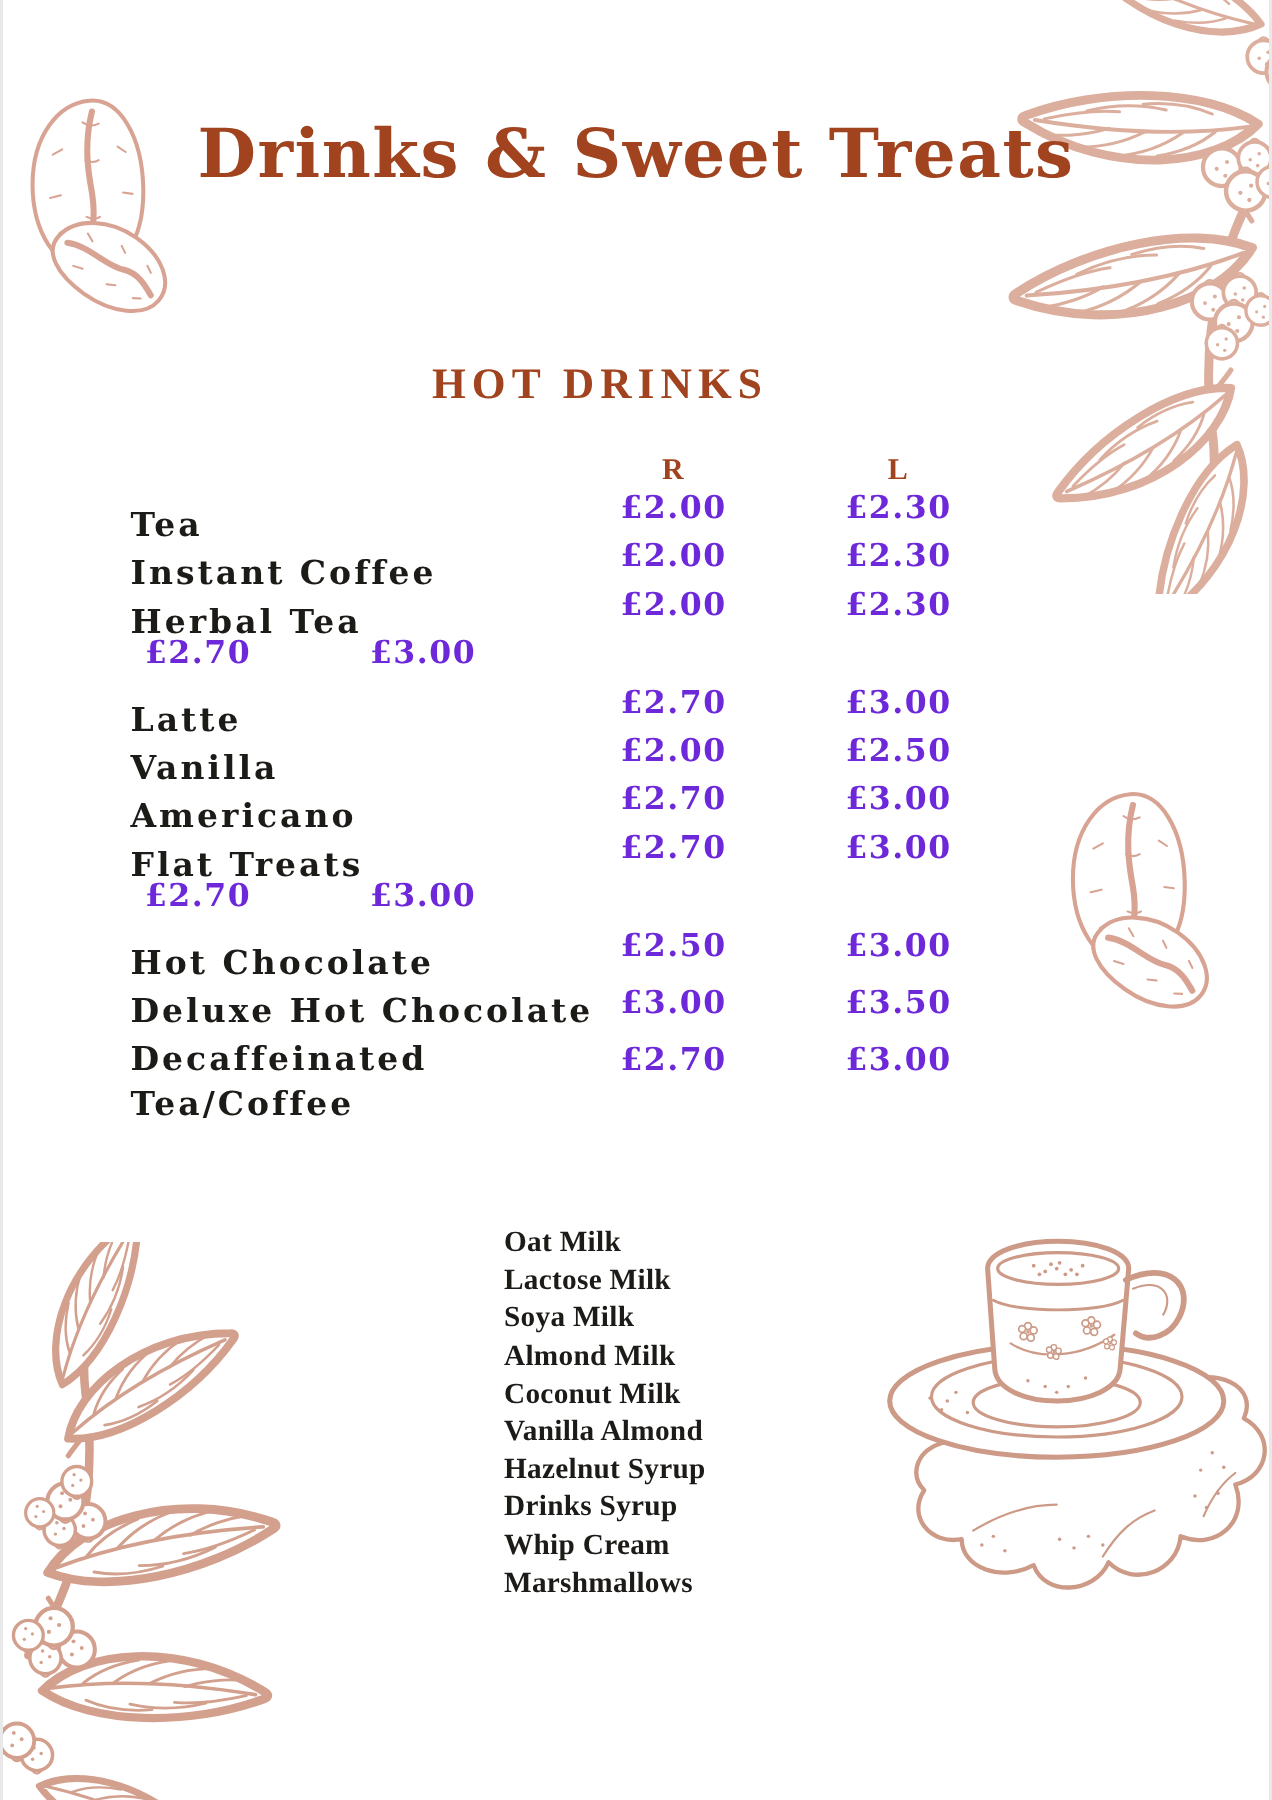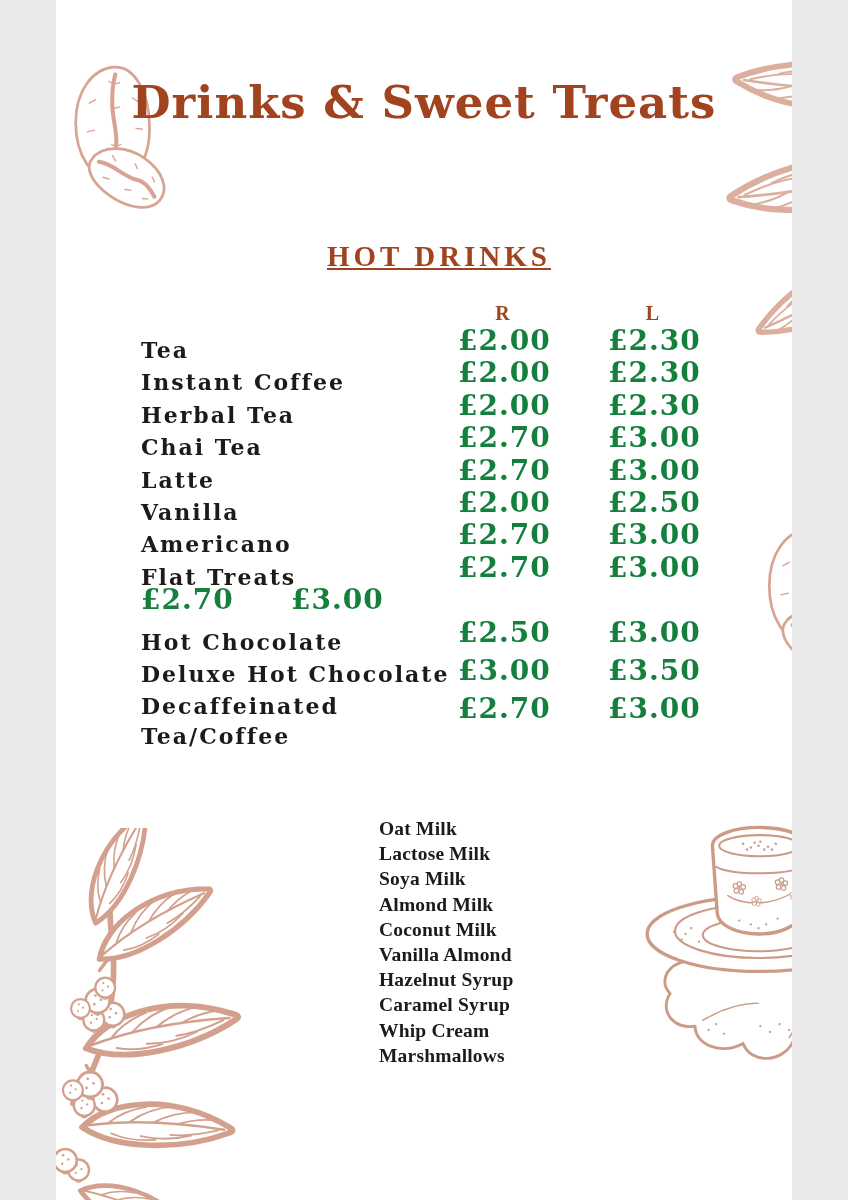--- a/index.html
+++ b/index.html
@@ -5,7 +5,7 @@
   html,body{margin:0;padding:0;background:#e9e9e9;}
   .page{
     position:relative;
-    width:736px;height:1200px;
+    width:844px;height:1200px;
     margin:0 auto;
     background:#ffffff;
     overflow:hidden;

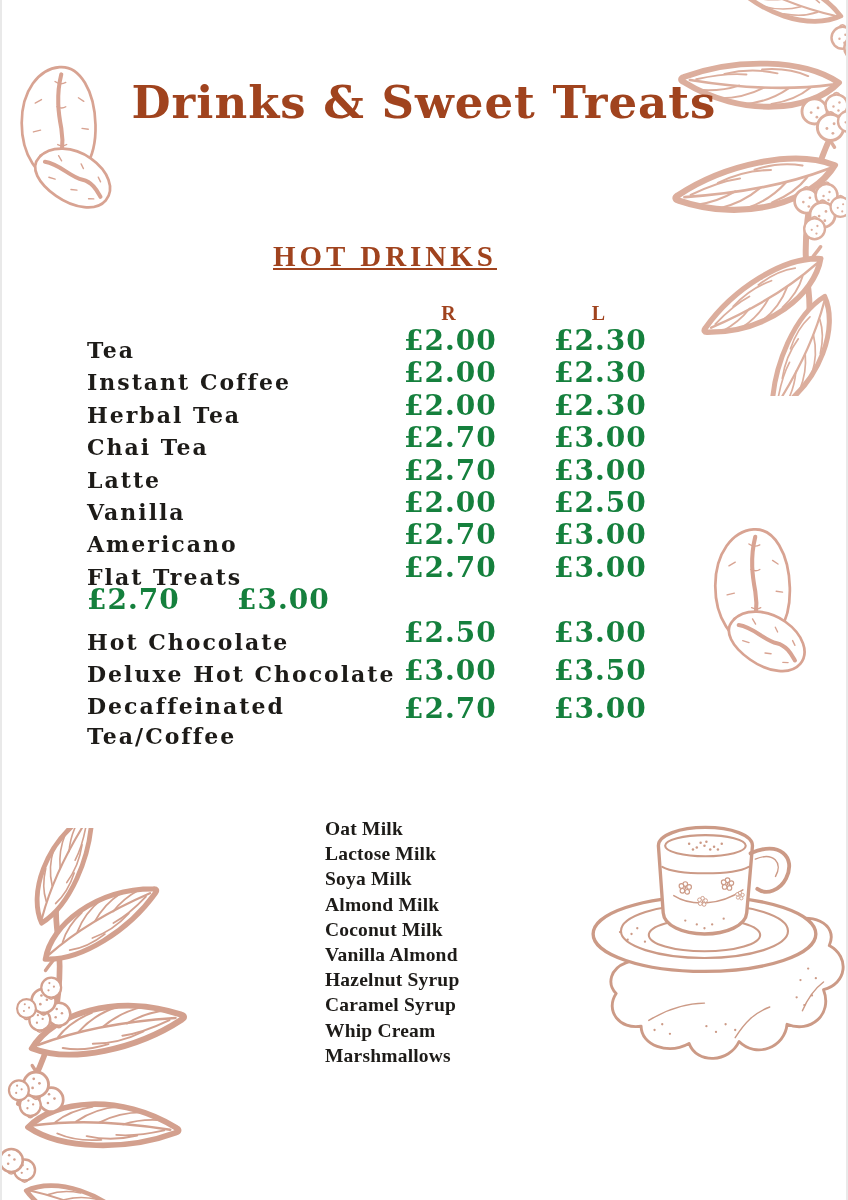--- a/index.html
+++ b/index.html
@@ -25,7 +25,7 @@
     font-size:29px;font-weight:700;line-height:1;
     letter-spacing:4px;color:#a0431e;
   }
-  .hot-heading{top:242px;left:271px;text-decoration:underline;}
+  .hot-heading{top:242px;left:286px;}
   .extras-heading{top:762px;left:337px;}
 
   .col-header{

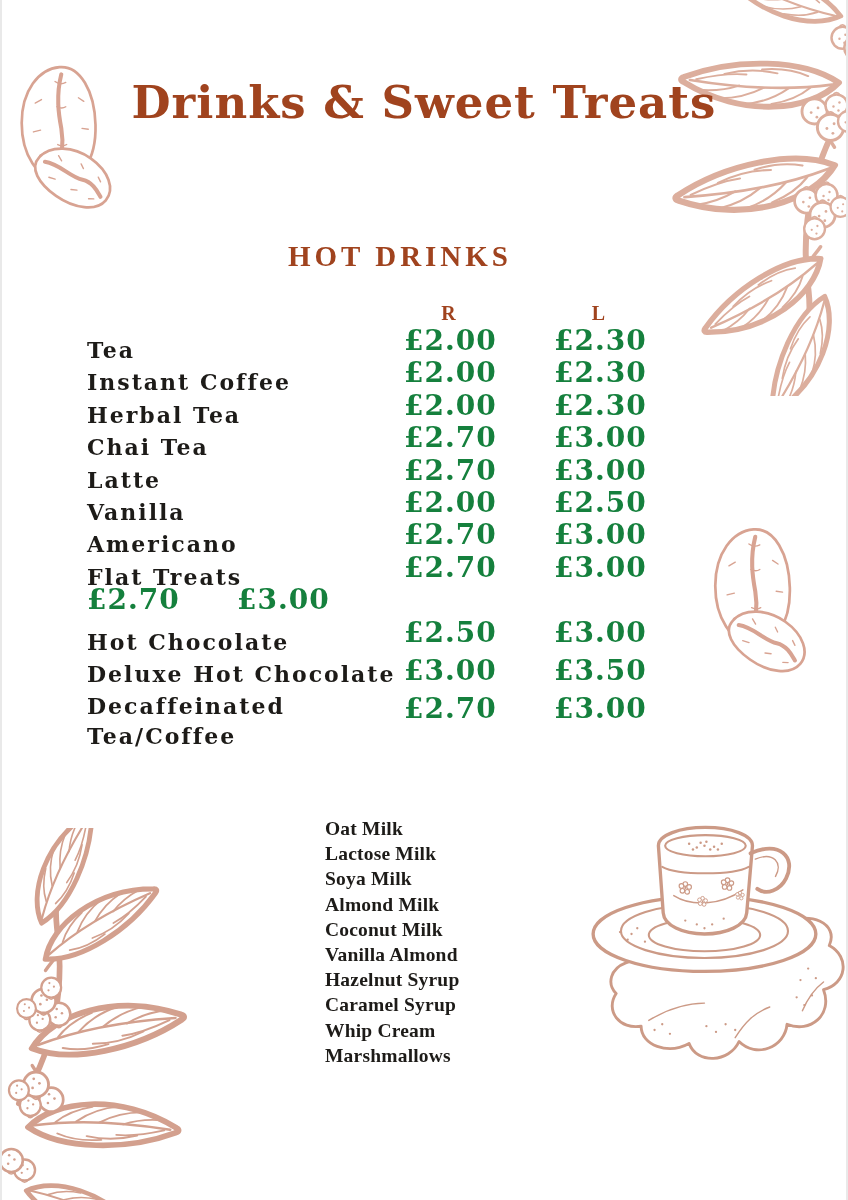--- a/index.html
+++ b/index.html
@@ -47,8 +47,8 @@
   }
   .row .price{
     width:90px;text-align:center;
-    font-size:28px;font-weight:700;line-height:1.1;
-    letter-spacing:1px;color:#15803d;
+    font-size:21px;font-weight:700;line-height:1.1;
+    letter-spacing:1px;color:#6d28d9;
     position:relative;top:-10px;
   }
   .row .pl{margin-left:60px;}

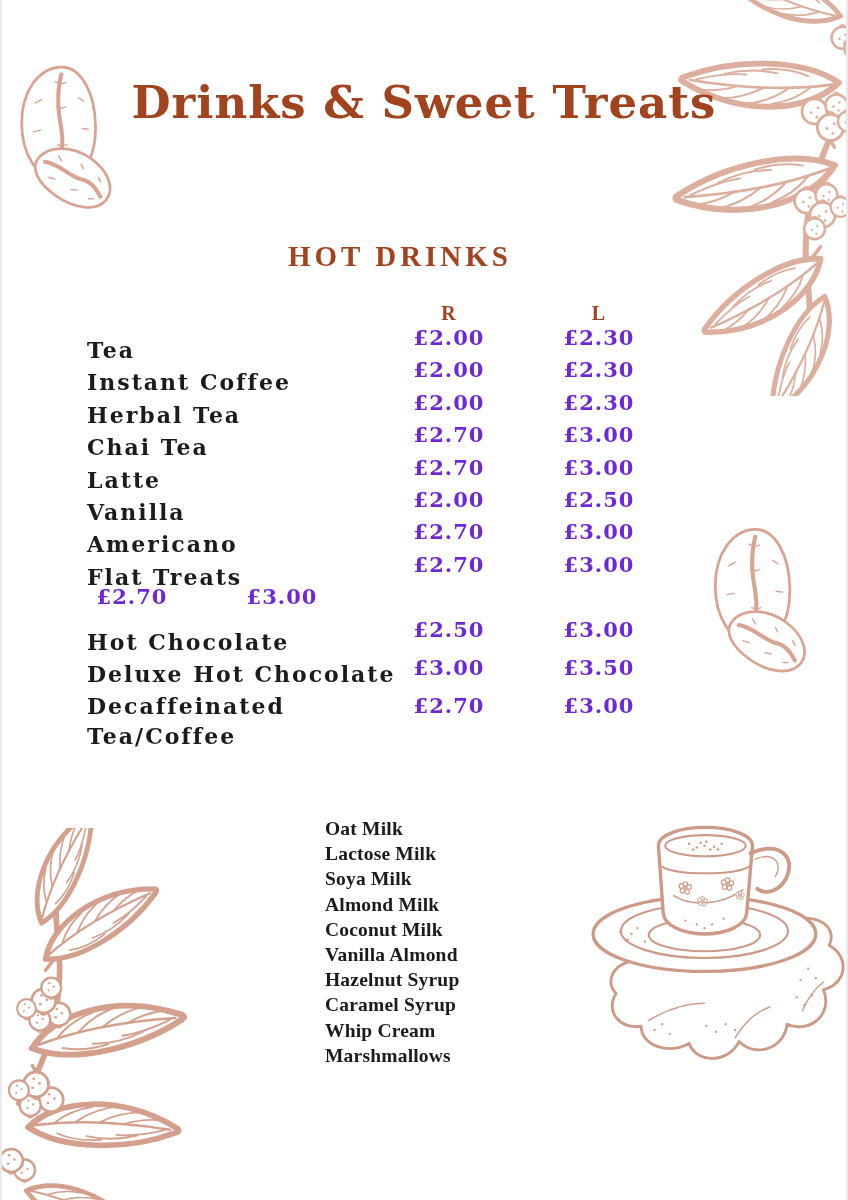--- a/index.html
+++ b/index.html
@@ -275,7 +275,6 @@
       <span class="price pl">£2.30</span>
     </div>
     <div class="row">
-      <span class="name">Chai Tea</span>
       <span class="price pr">£2.70</span>
       <span class="price pl">£3.00</span>
     </div>

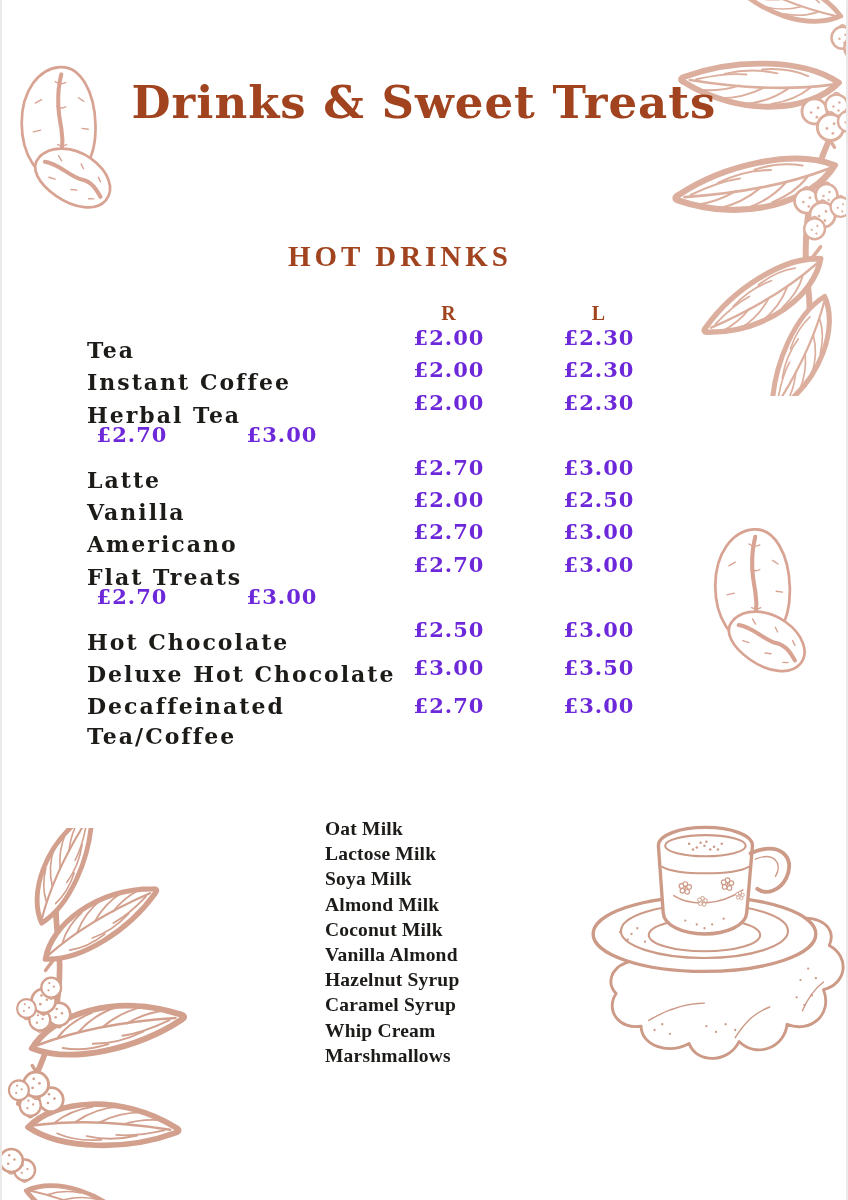--- a/index.html
+++ b/index.html
@@ -56,7 +56,7 @@
   .row:nth-child(12) .price{top:2px;}
 
   .extras-list{
-    position:absolute;top:816px;left:323px;
+    position:absolute;top:816px;left:334px;
     margin:0;padding:0;list-style:none;
   }
   .extras-list li{

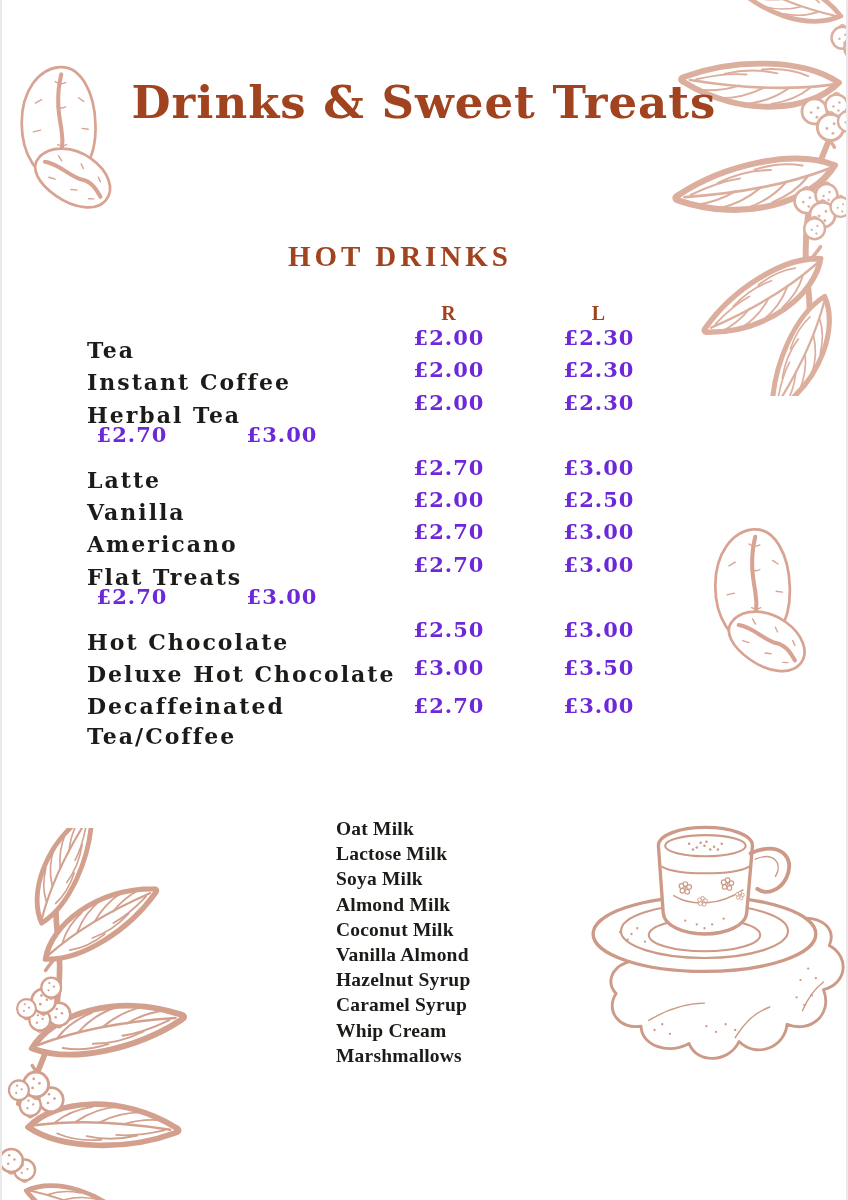--- a/index.html
+++ b/index.html
@@ -327,7 +327,7 @@
     <li>Coconut Milk</li>
     <li>Vanilla Almond</li>
     <li>Hazelnut Syrup</li>
-    <li>Caramel Syrup</li>
+    <li>Drinks Syrup</li>
     <li>Whip Cream</li>
     <li>Marshmallows</li>
   </ul>

